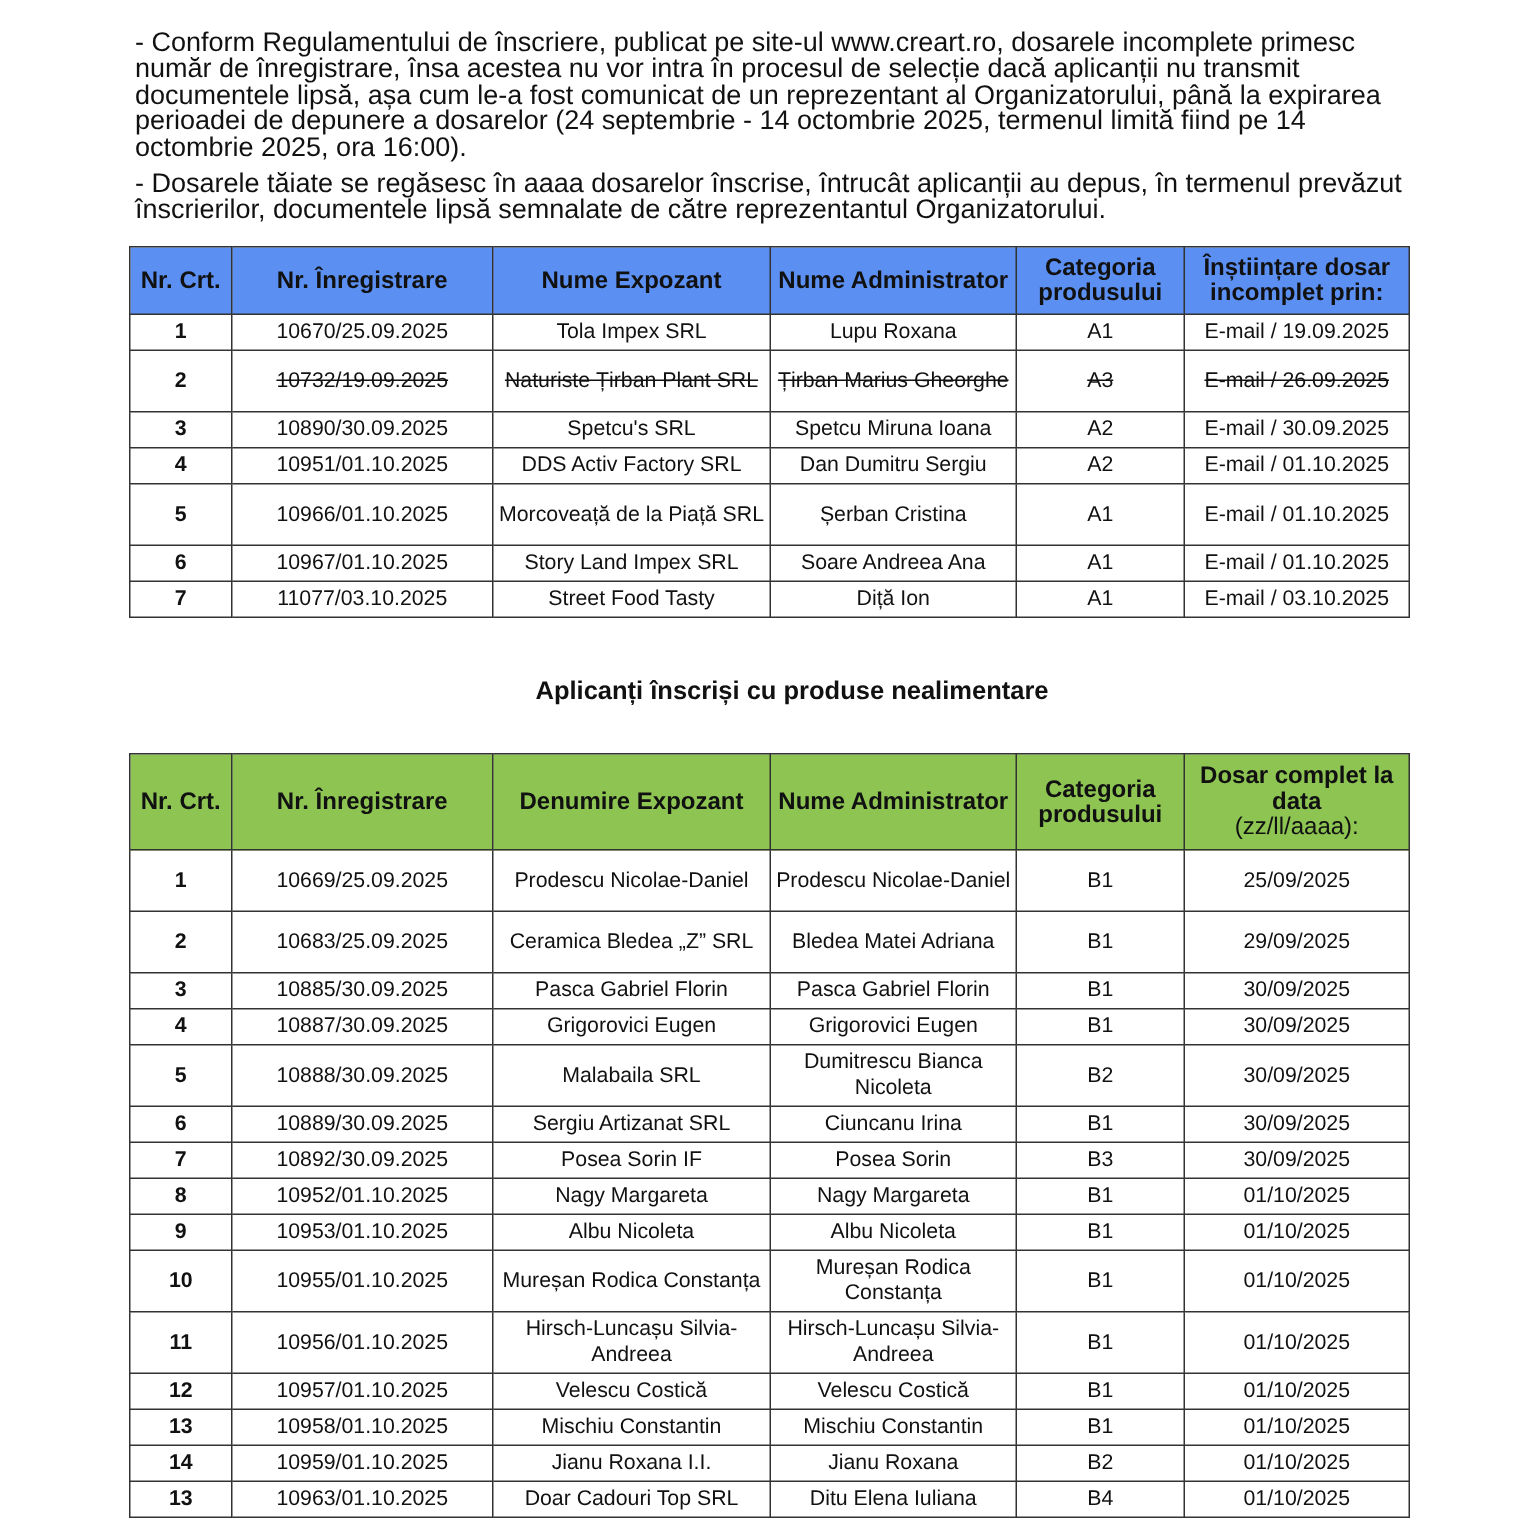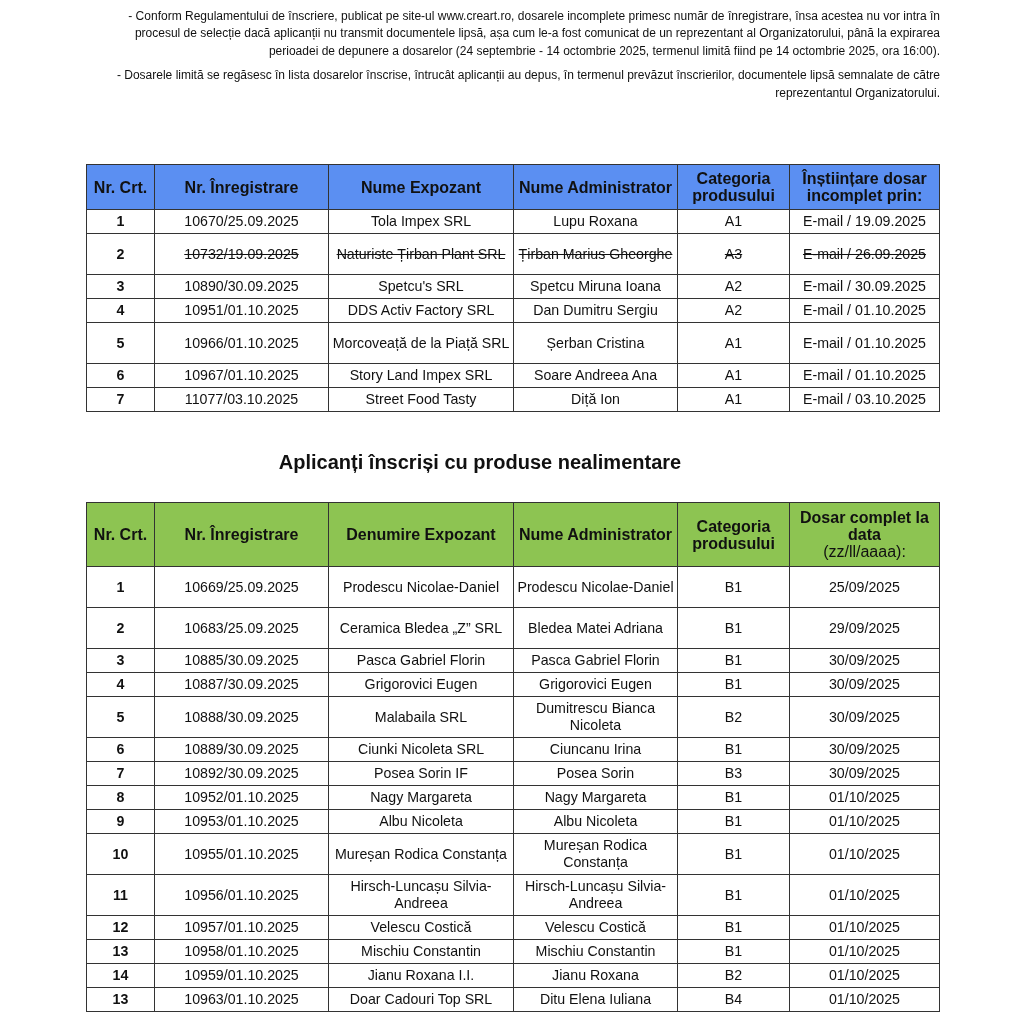--- a/index.html
+++ b/index.html
@@ -8,8 +8,8 @@
     font-family: "Liberation Sans", sans-serif; color: #111;
   }
   .notes {
-    position: absolute; left: 90px; top: 8px; width: 850px;
-    font-size: 12px; line-height: 17.4px; text-align: right;
+    position: absolute; left: 90px; top: 20px; width: 850px;
+    font-size: 18px; line-height: 17.4px;
   }
   .notes p { margin: 0 0 7px 0; }
   table {

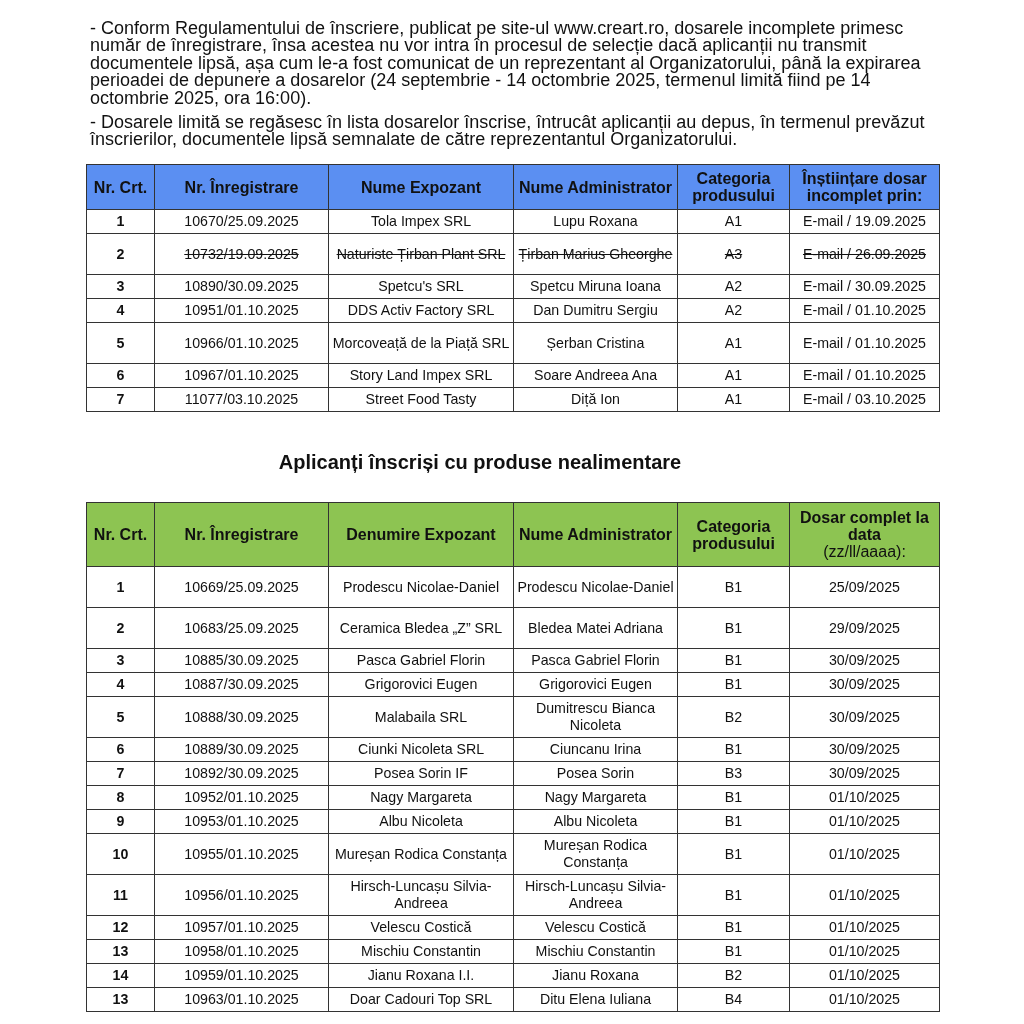--- a/index.html
+++ b/index.html
@@ -44,7 +44,7 @@
 
 <div class="notes">
   <p>- Conform Regulamentului de înscriere, publicat pe site-ul www.creart.ro, dosarele incomplete primesc număr de înregistrare, însa acestea nu vor intra în procesul de selecție dacă aplicanții nu transmit documentele lipsă, așa cum le-a fost comunicat de un reprezentant al Organizatorului, până la expirarea perioadei de depunere a dosarelor (24 septembrie - 14 octombrie 2025, termenul limită fiind pe 14 octombrie 2025, ora 16:00).</p>
-  <p>- Dosarele limită se regăsesc în lista dosarelor înscrise, întrucât aplicanții au depus, în termenul prevăzut înscrierilor, documentele lipsă semnalate de către reprezentantul Organizatorului.</p>
+  <p>- Dosarele tăiate se regăsesc în aaaa dosarelor înscrise, întrucât aplicanții au depus, în termenul prevăzut înscrierilor, documentele lipsă semnalate de către reprezentantul Organizatorului.</p>
 </div>
 
 <table id="t1">

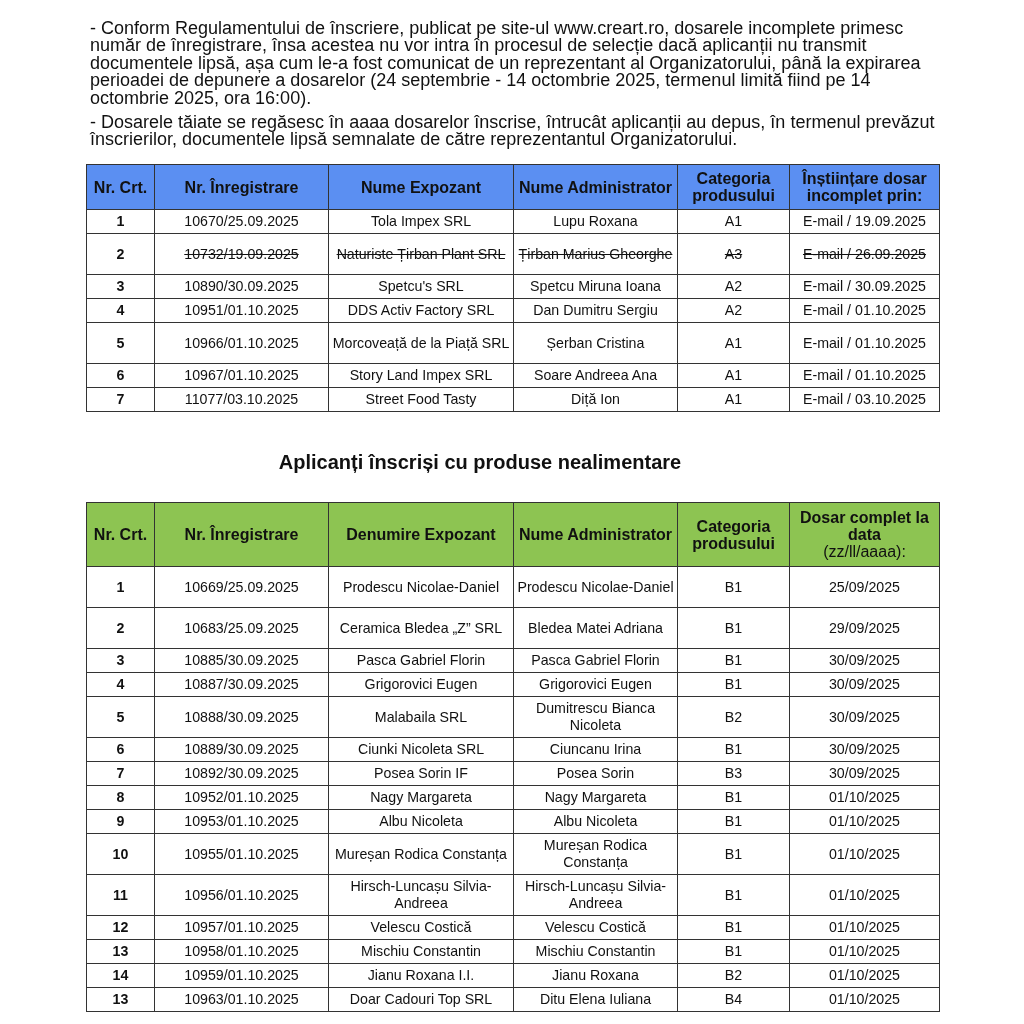--- a/index.html
+++ b/index.html
@@ -36,7 +36,7 @@
   .sub { font-weight: normal; text-align: center; }
   .section-title {
     position: absolute; left: 0; width: 960px; top: 451px;
-    text-align: center; font-size: 20px; font-weight: bold;
+    text-align: center; font-size: 17px; font-weight: bold; padding-left: 48px;
   }
 </style>
 </head>

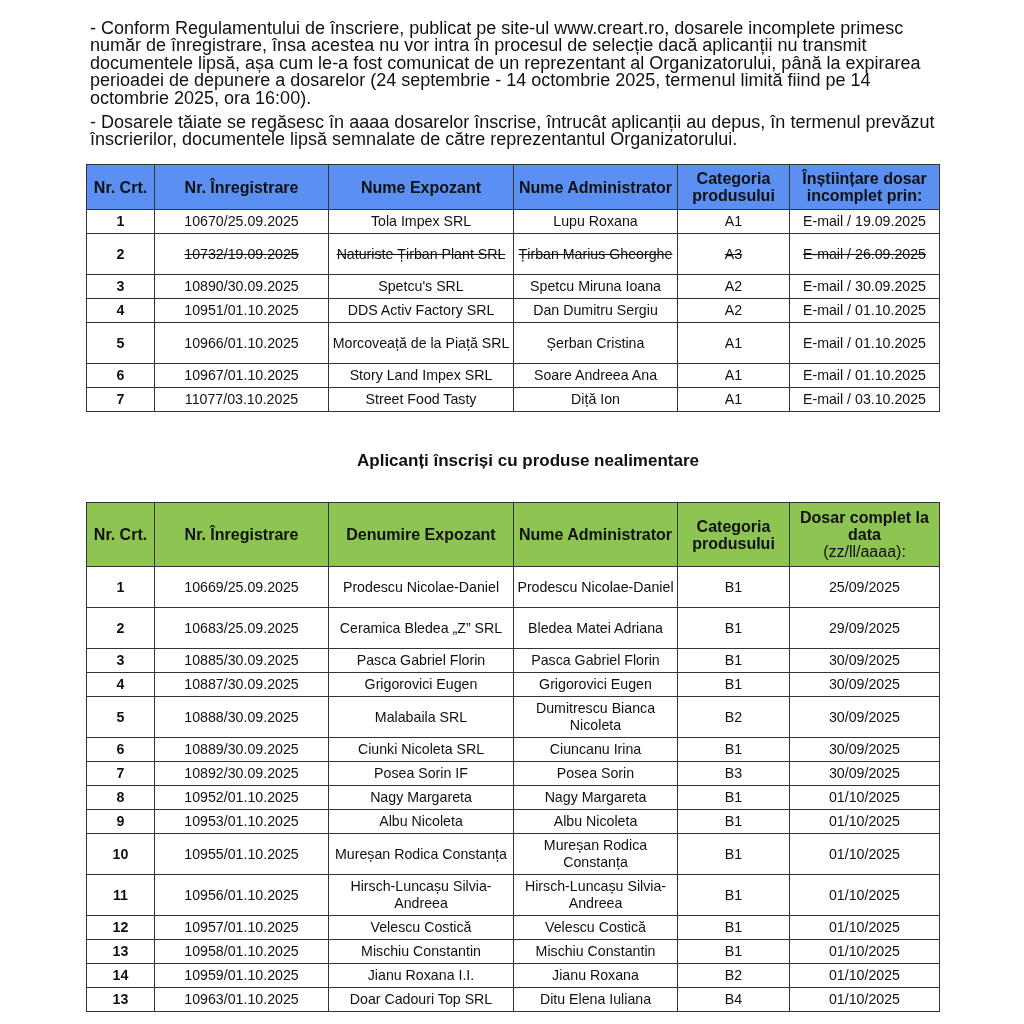--- a/index.html
+++ b/index.html
@@ -194,7 +194,7 @@
       <tr class="r1">
         <td class="nr">6</td>
         <td>10889/30.09.2025</td>
-        <td>Ciunki Nicoleta SRL</td>
+        <td>Sergiu Artizanat SRL</td>
         <td>Ciuncanu Irina</td>
         <td>B1</td>
         <td>30/09/2025</td>

